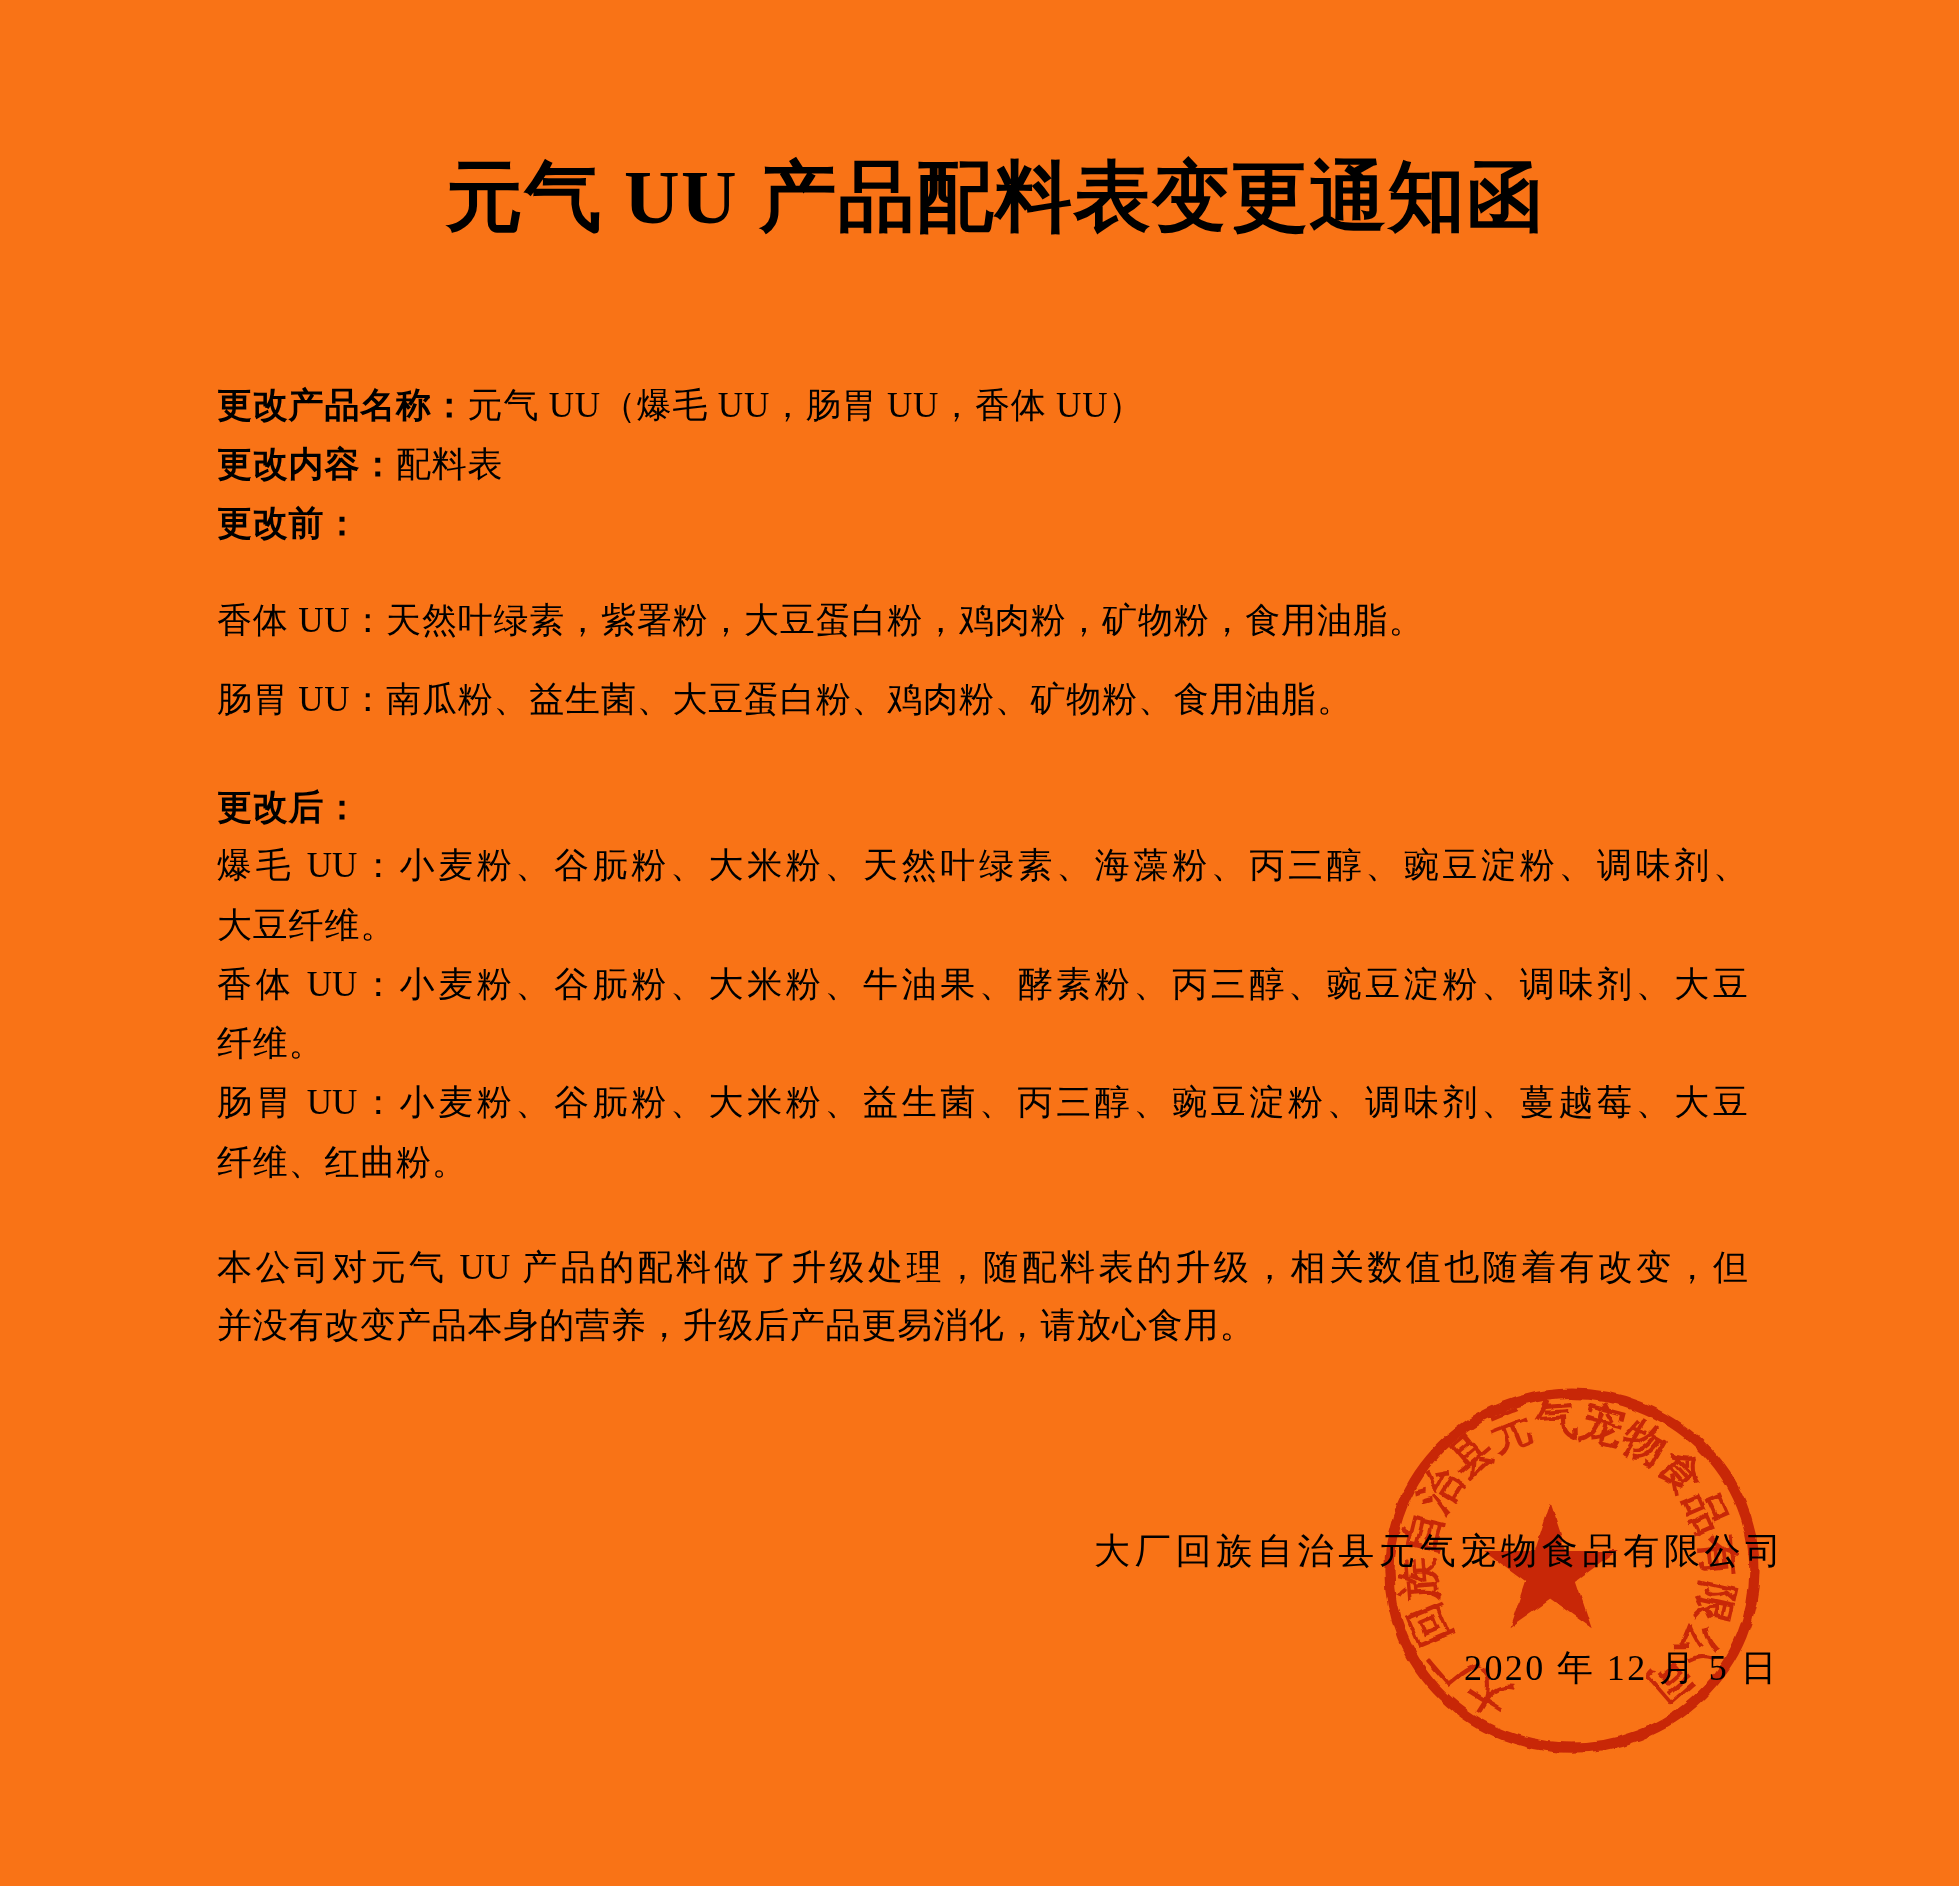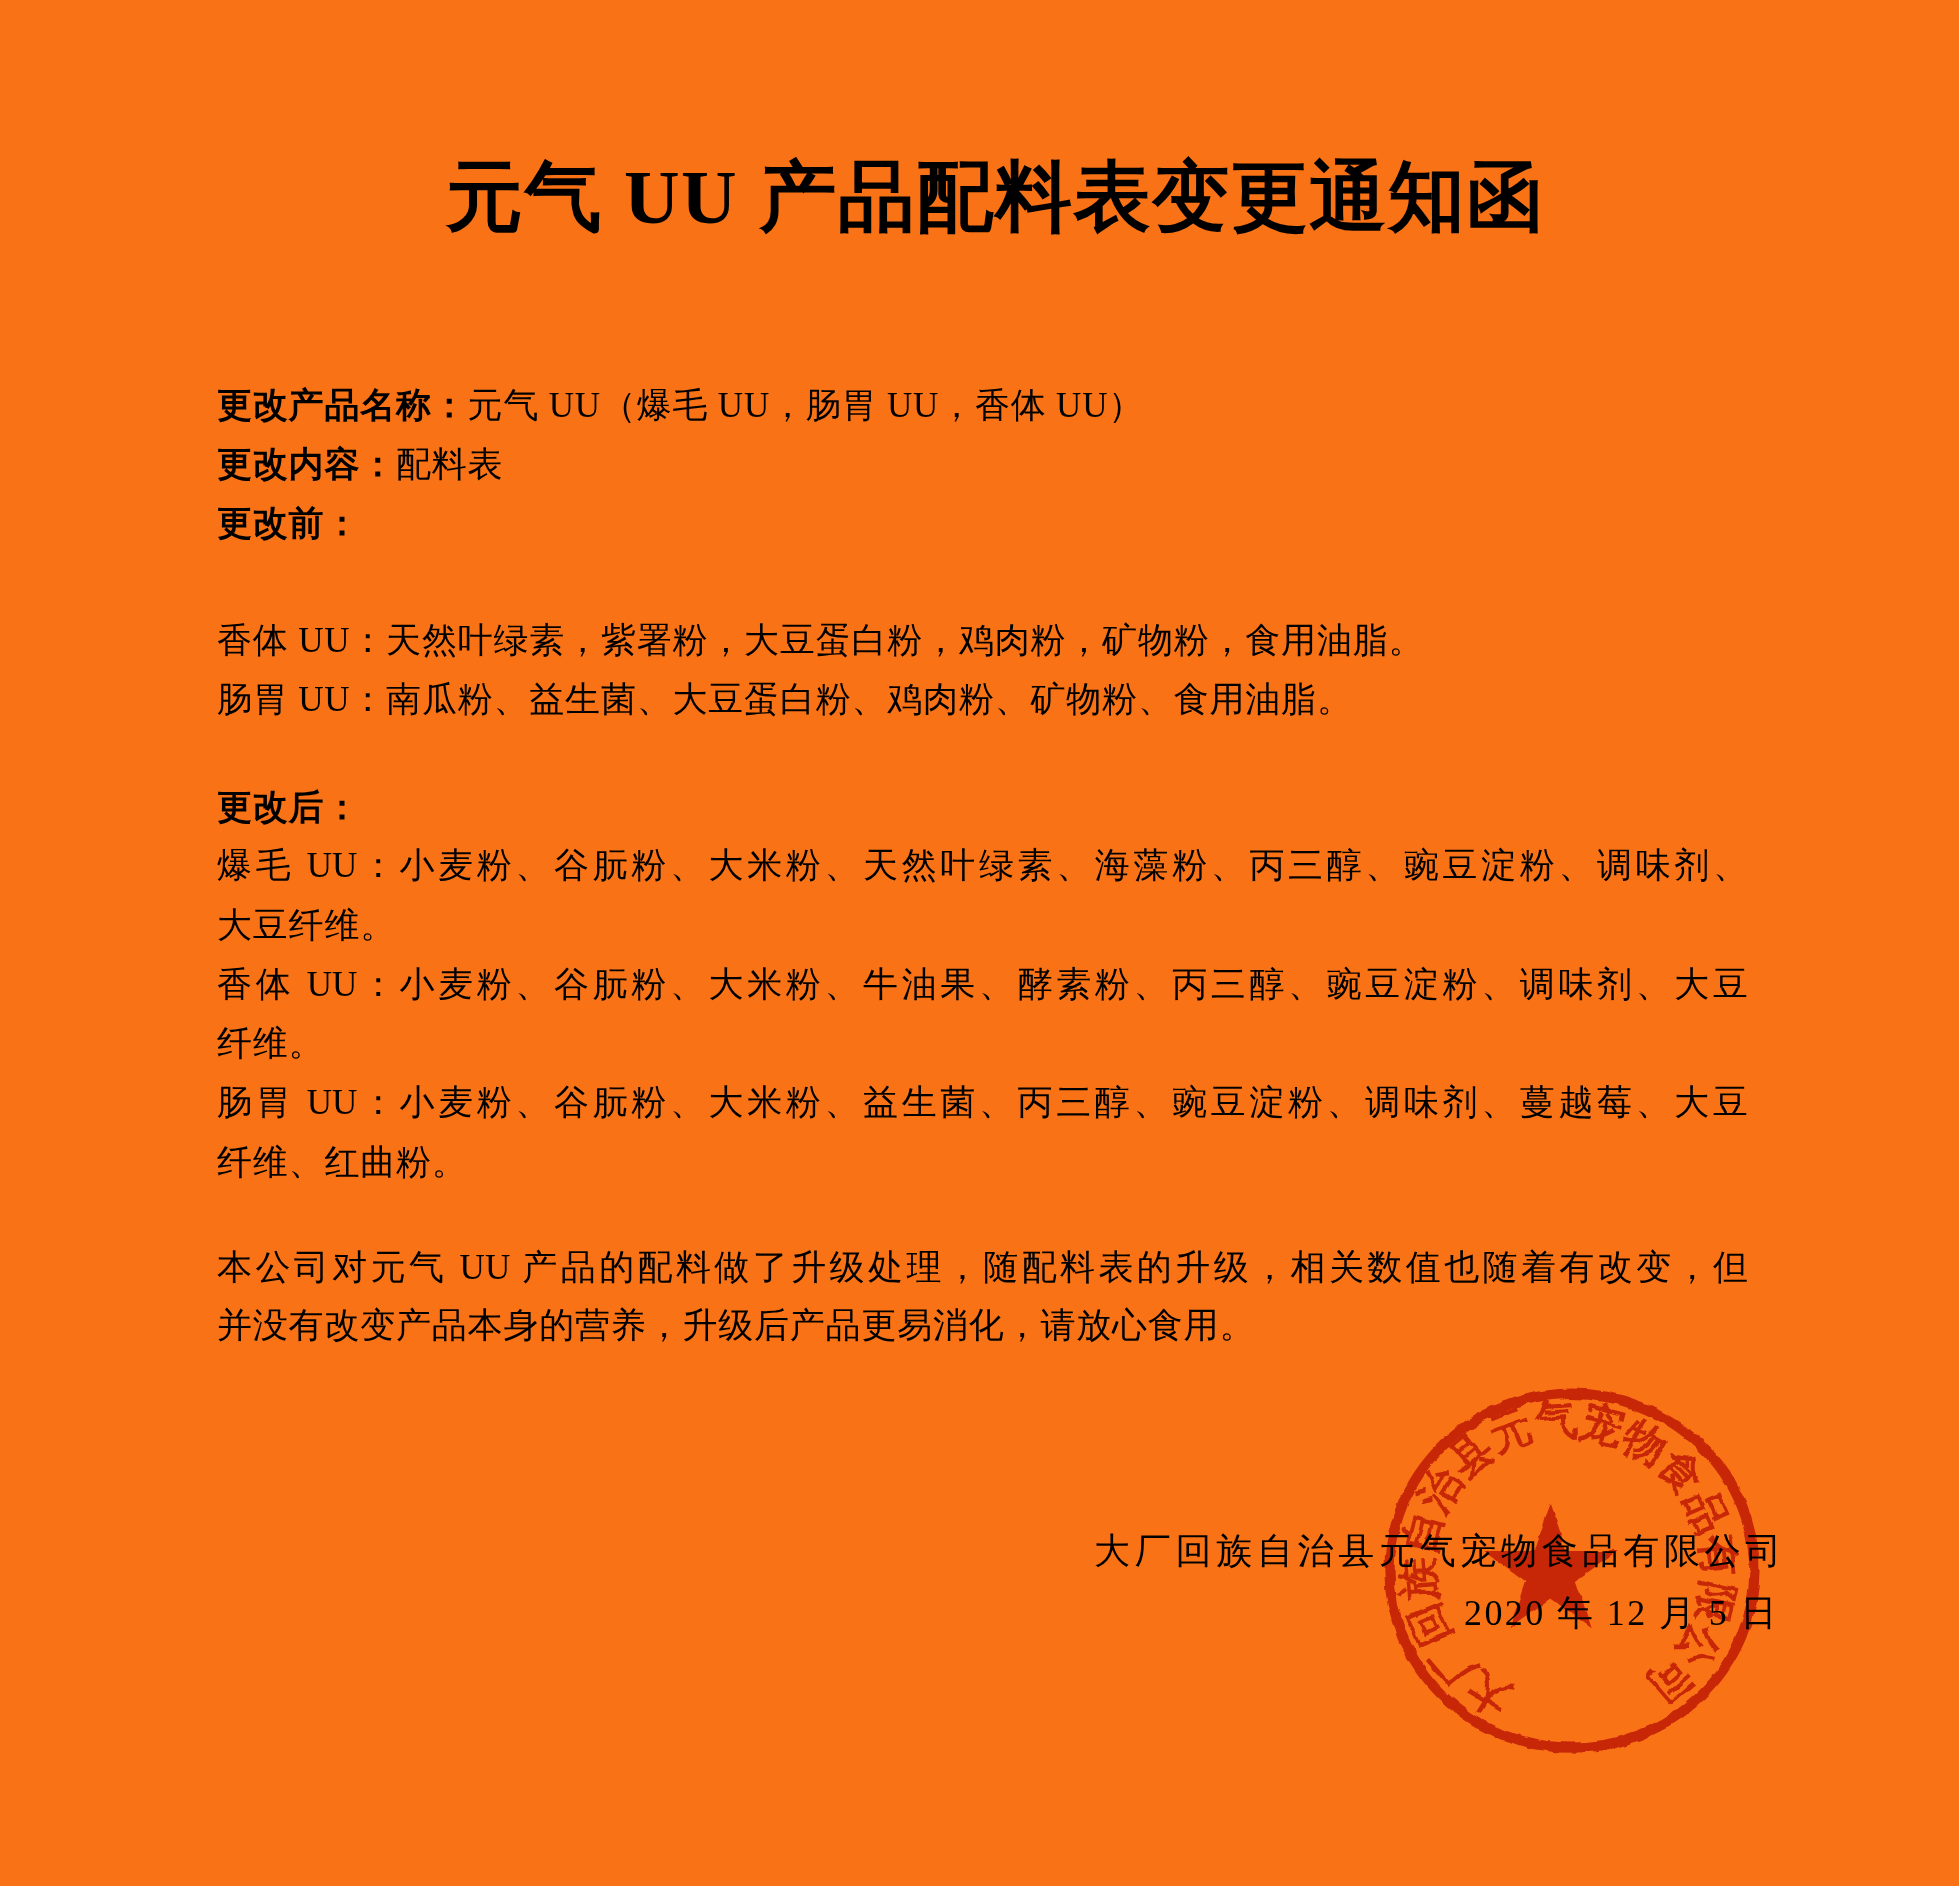--- a/index.html
+++ b/index.html
@@ -78,7 +78,7 @@
   <div class="line" style="top:444px"><b>更改内容：</b><span>配料表</span></div>
 
   <div class="line" style="top:503px"><b>更改前：</b></div>
-  <div class="line" style="top:620px">香体 UU：天然叶绿素，紫署粉，大豆蛋白粉，鸡肉粉，矿物粉，食用油脂。</div>
+  <div class="line" style="top:600px">香体 UU：天然叶绿素，紫署粉，大豆蛋白粉，鸡肉粉，矿物粉，食用油脂。</div>
   <div class="line" style="top:679px">肠胃 UU：南瓜粉、益生菌、大豆蛋白粉、鸡肉粉、矿物粉、食用油脂。</div>
 
   <div class="line" style="top:787px"><b>更改后：</b></div>

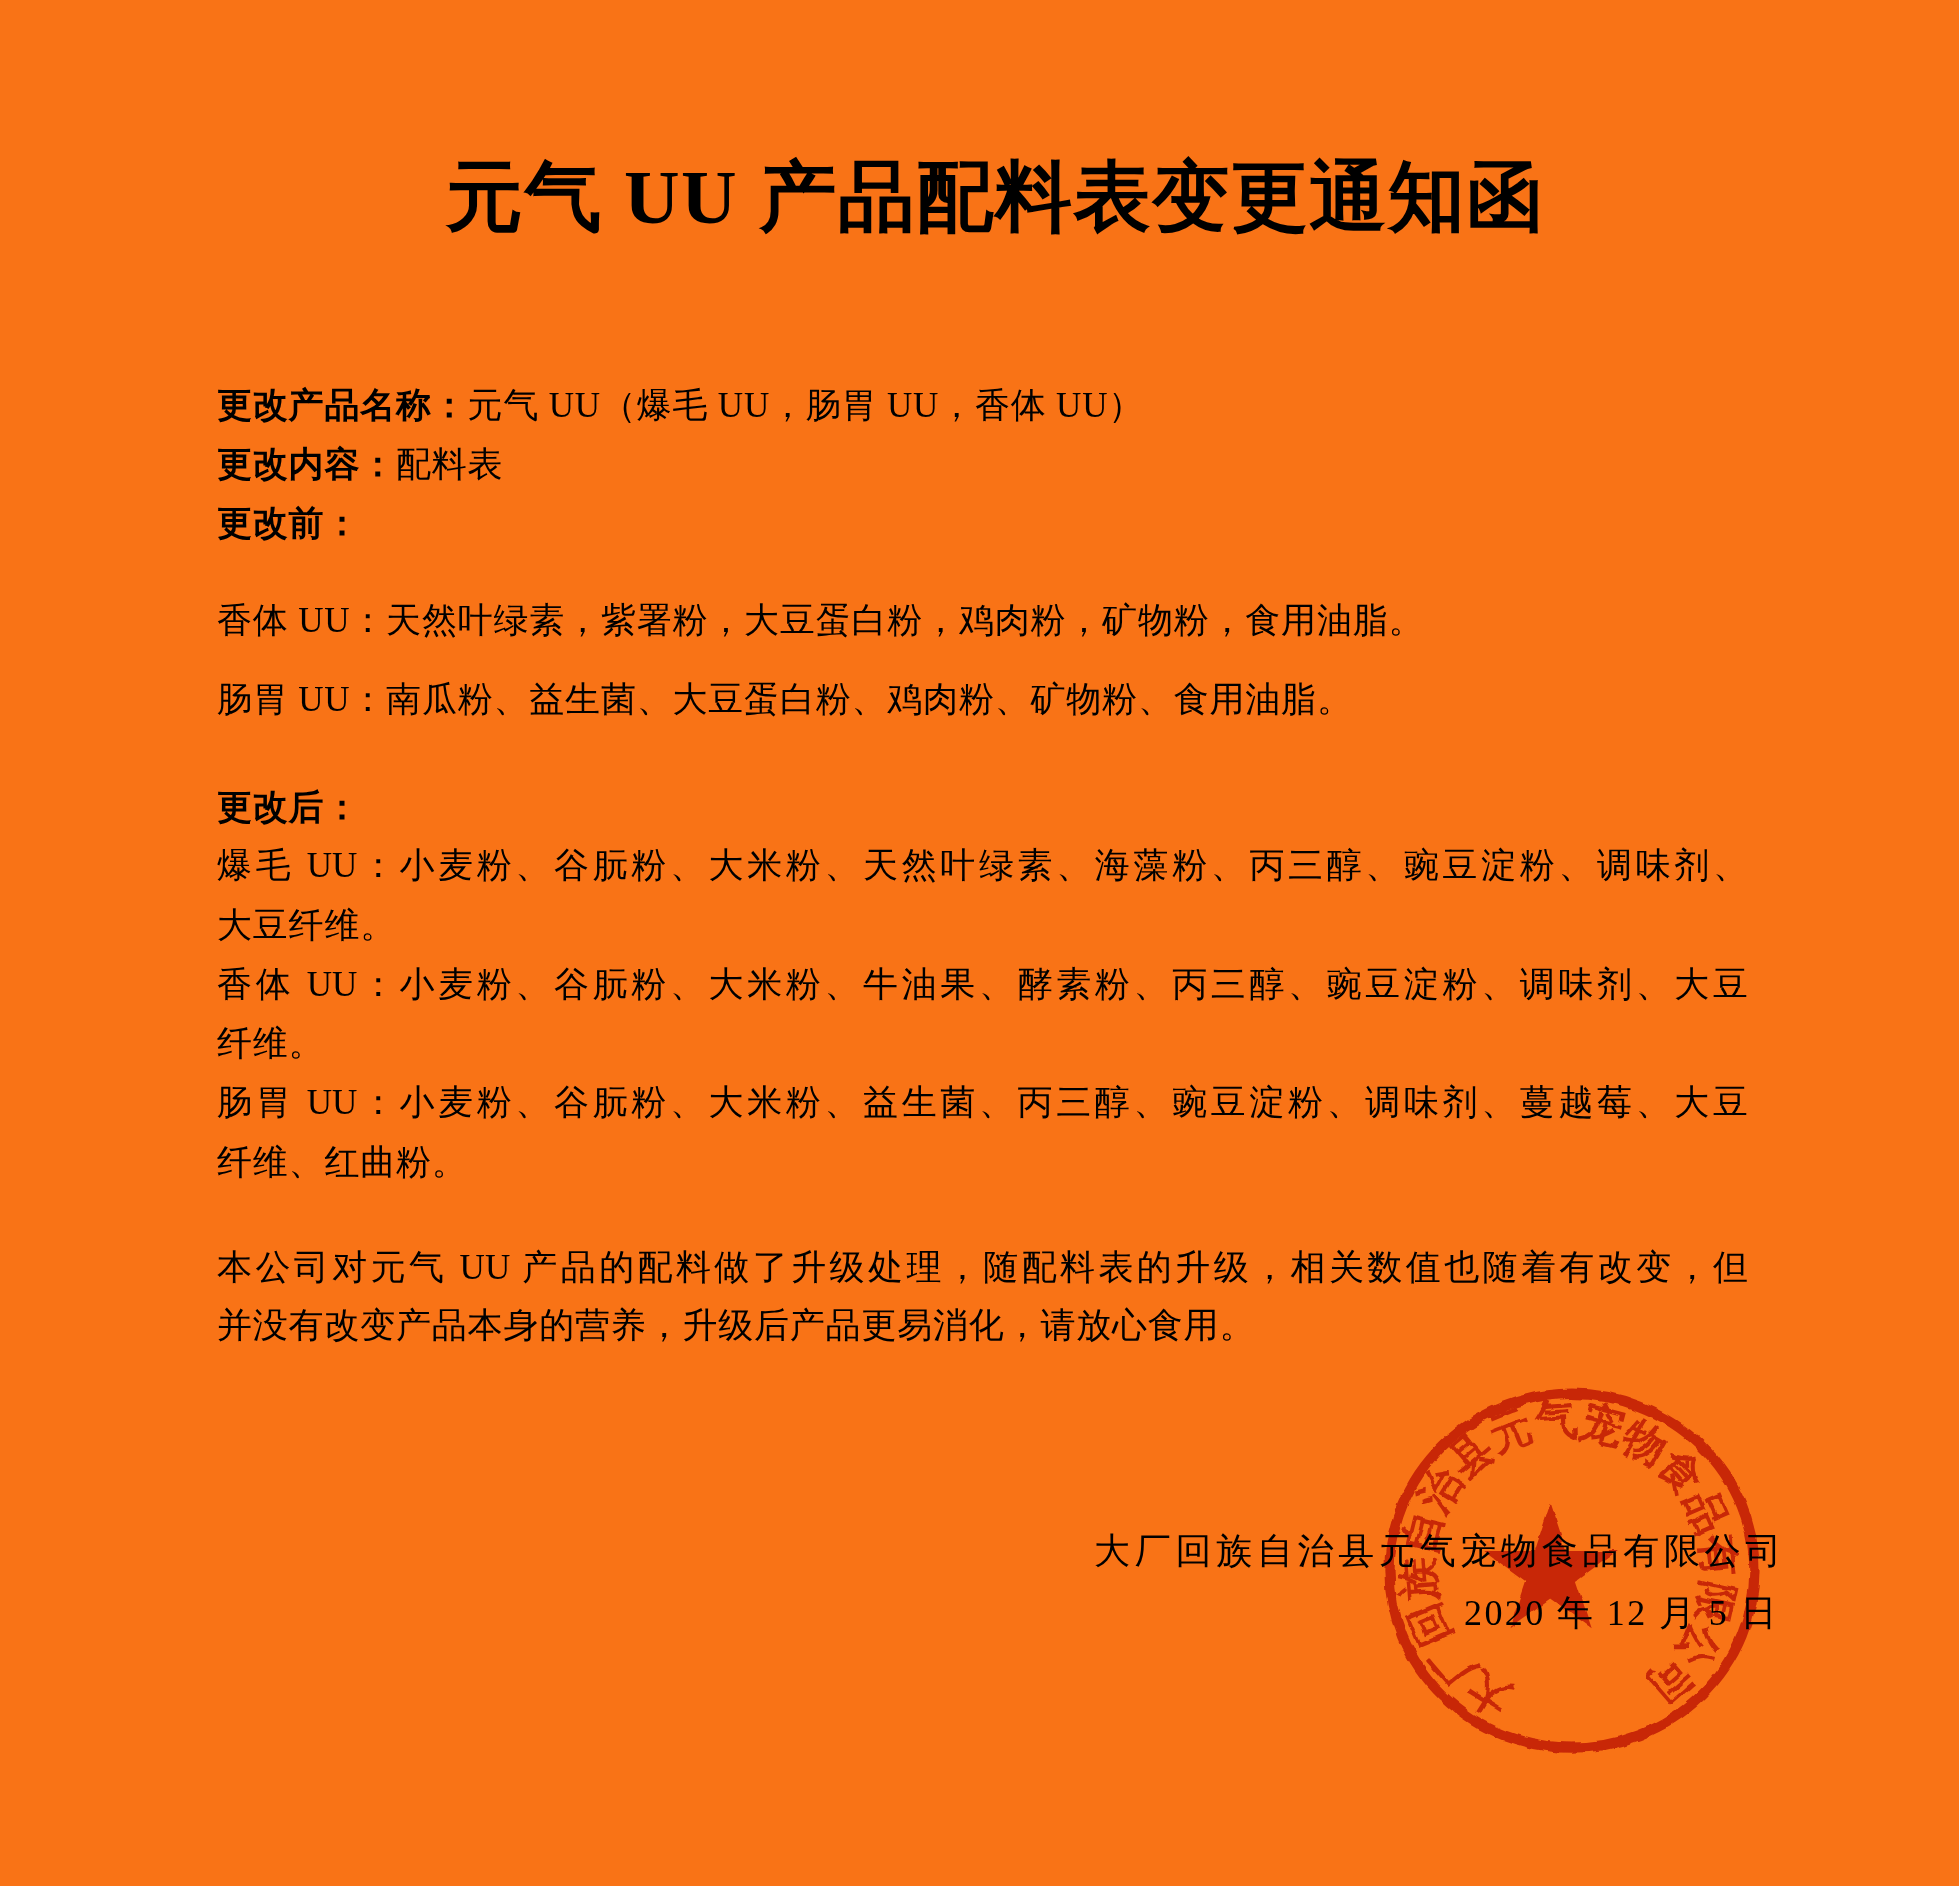--- a/index.html
+++ b/index.html
@@ -50,7 +50,7 @@
     white-space: pre;
   }
   .sig-company { top: 1531px; right: 205px; letter-spacing: 4.7px; }
-  .sig-date    { top: 1593px; right: 212px; letter-spacing: 2.4px; }
+  .sig-date    { top: 1648px; right: 212px; letter-spacing: 2.4px; }
   .stamp-svg {
     position: absolute;
     top: 0; left: 0;

